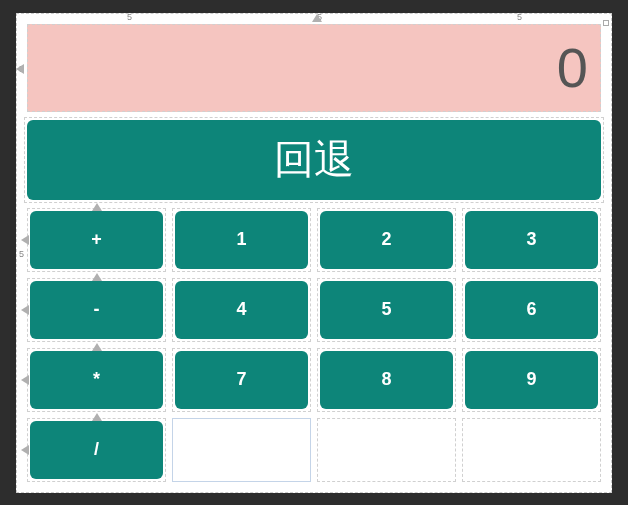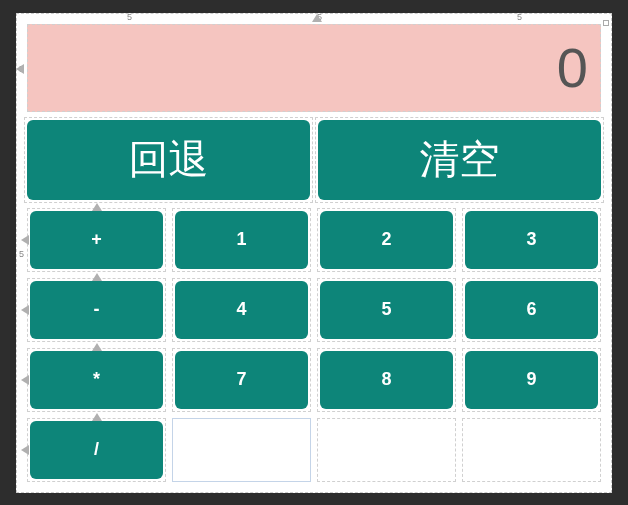--- a/index.html
+++ b/index.html
@@ -189,9 +189,6 @@
       <button class="action-btn">
         <span>回退</span>
       </button>
-      <button class="action-btn">
-        <span>清空</span>
-      </button>
     </div>
 
     <div class="grid">

